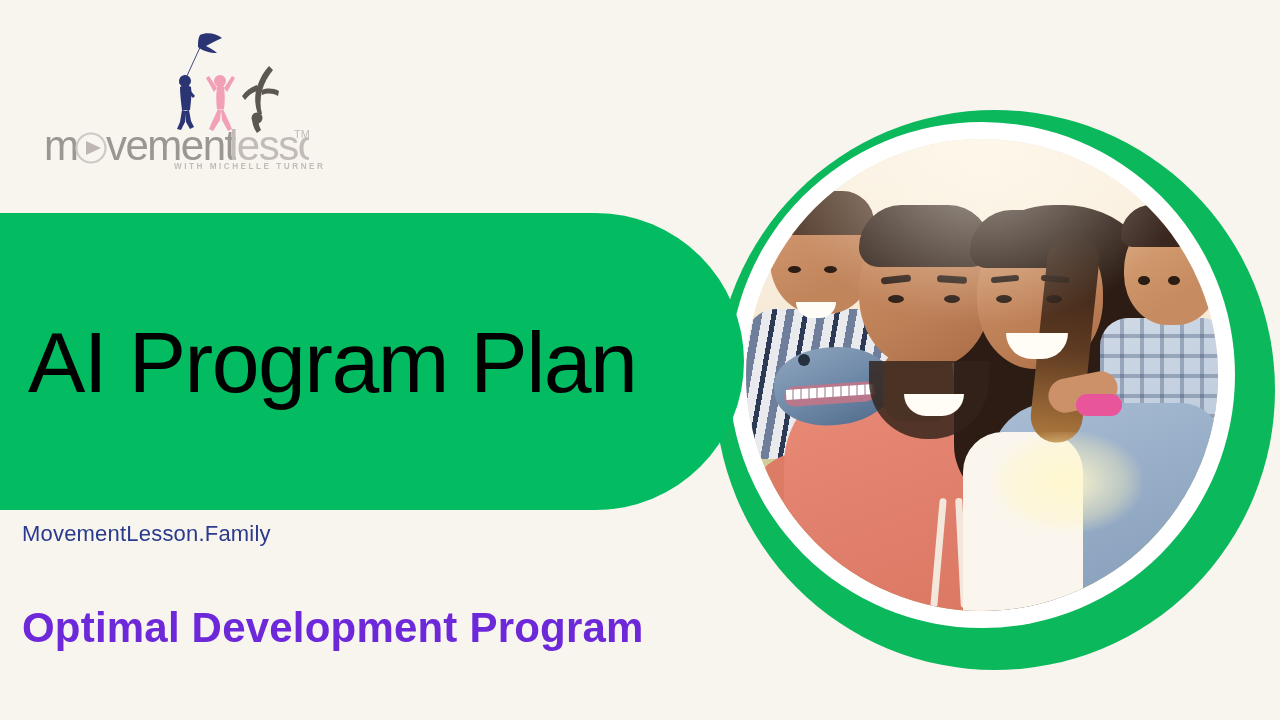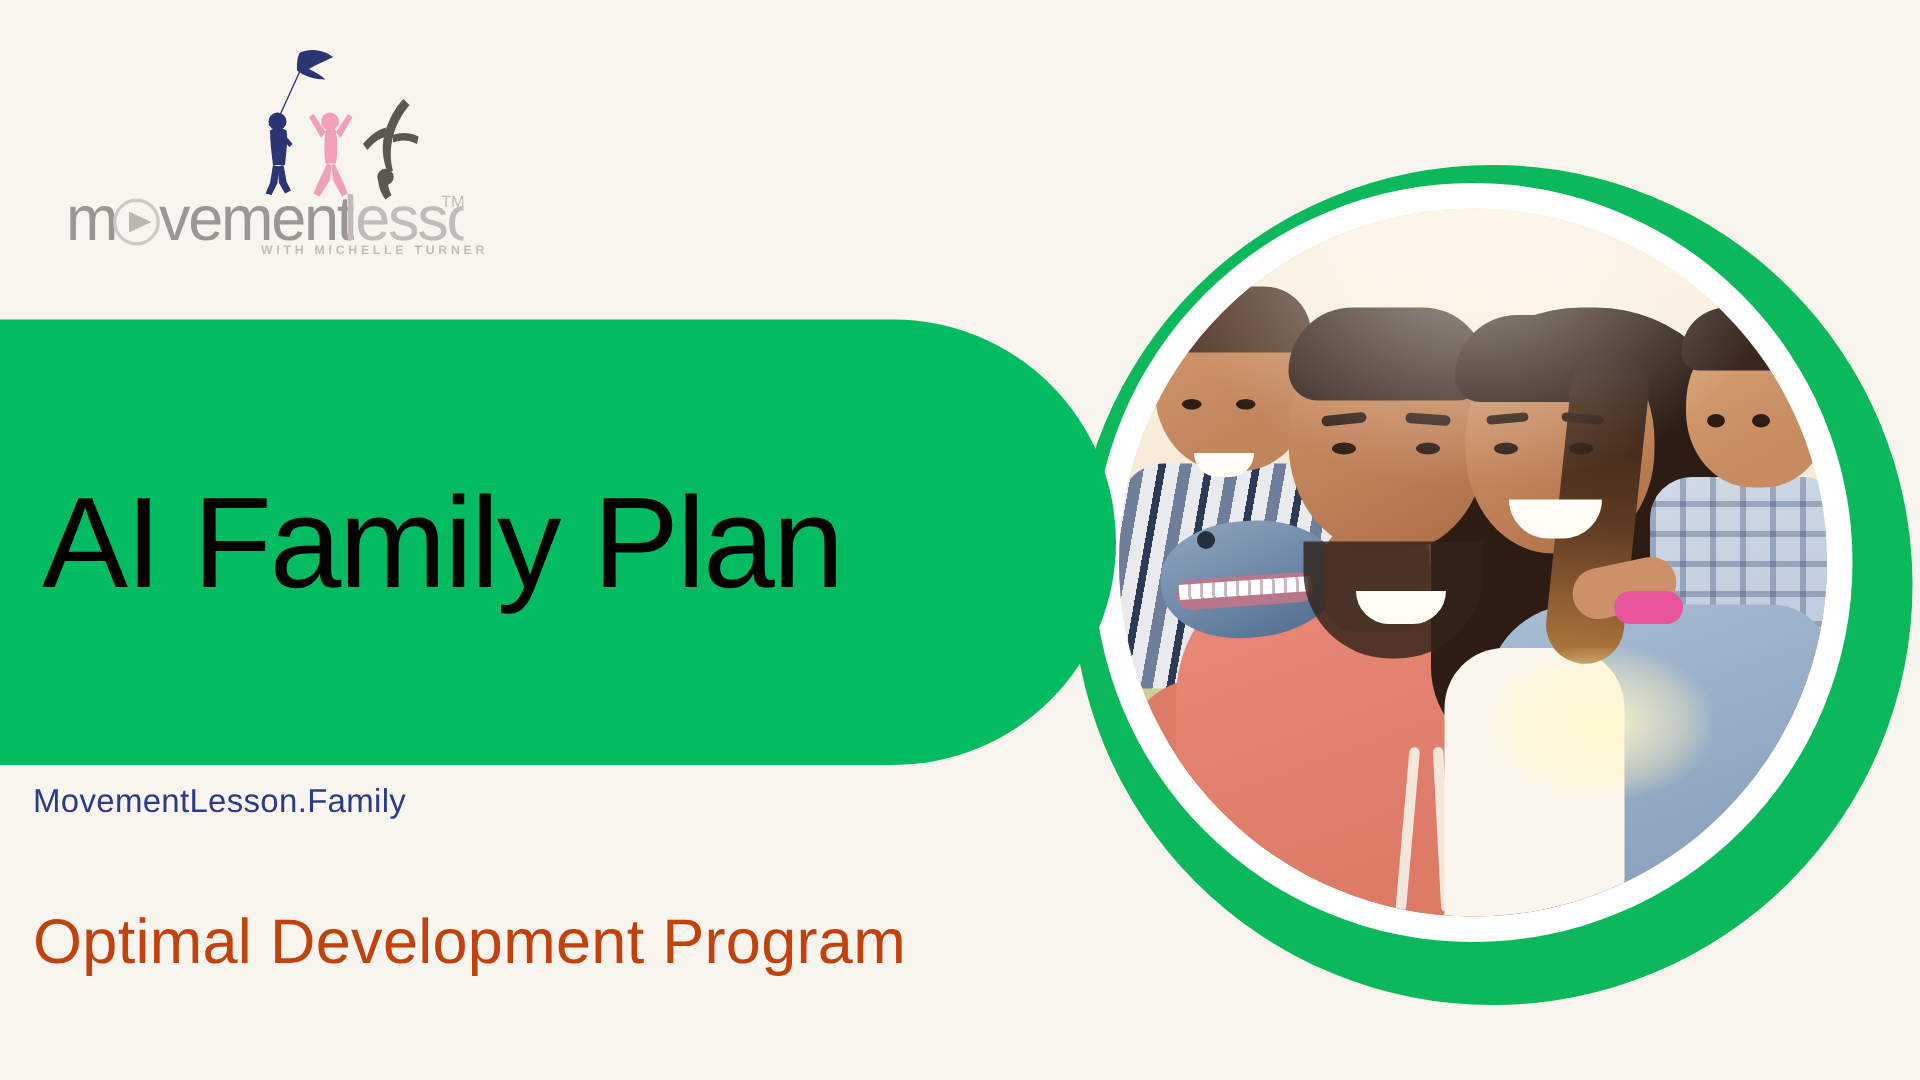--- a/index.html
+++ b/index.html
@@ -347,7 +347,7 @@
   </div>
 
   <div id="green-pill">
-    <div id="hero-title">AI Family Plan</div>
+    <div id="hero-title">AI Program Plan</div>
   </div>
 
   <div id="logo-block">

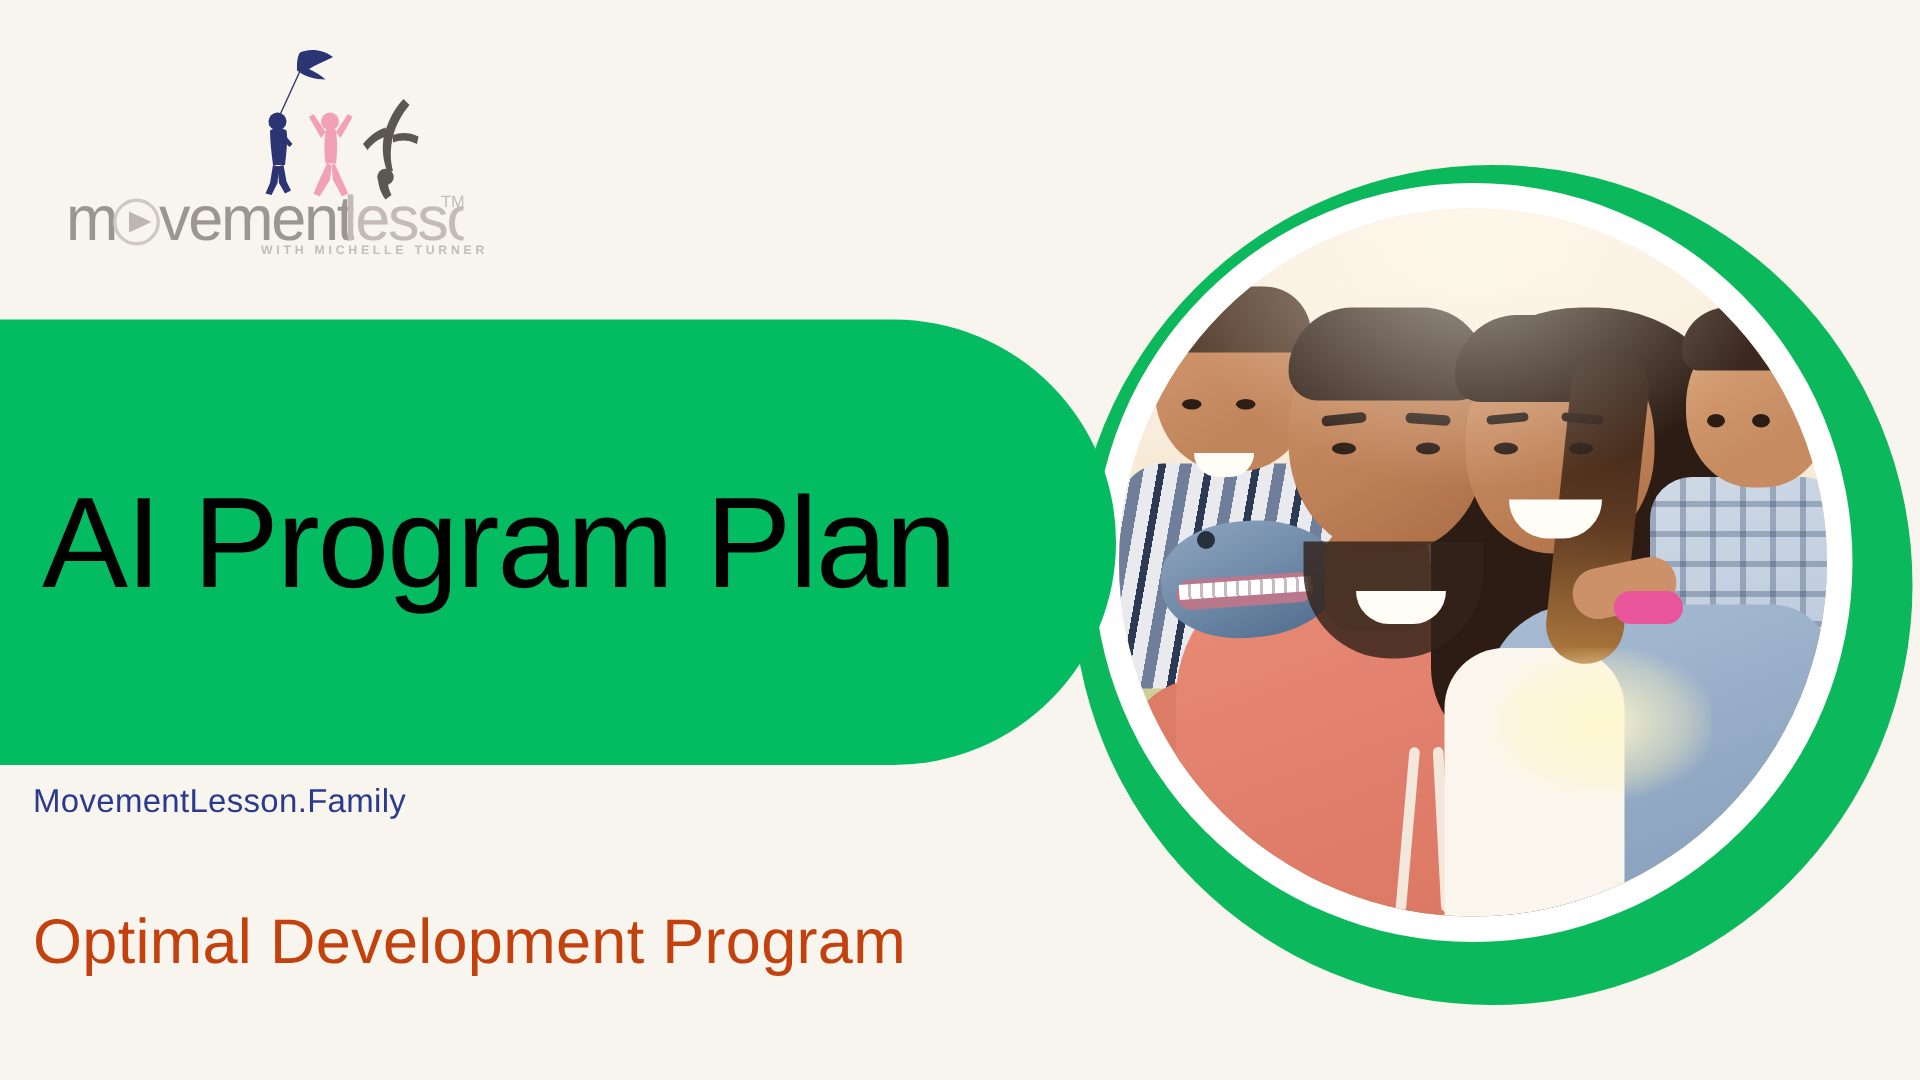--- a/index.html
+++ b/index.html
@@ -275,8 +275,8 @@
     left: 22px;
     top: 604px;
     font-size: 42px;
-    font-weight: 400;
-    color: #c2410c;
+    font-weight: 700;
+    color: #6d28d9;
     letter-spacing: 0.2px;
     white-space: nowrap;
   }

